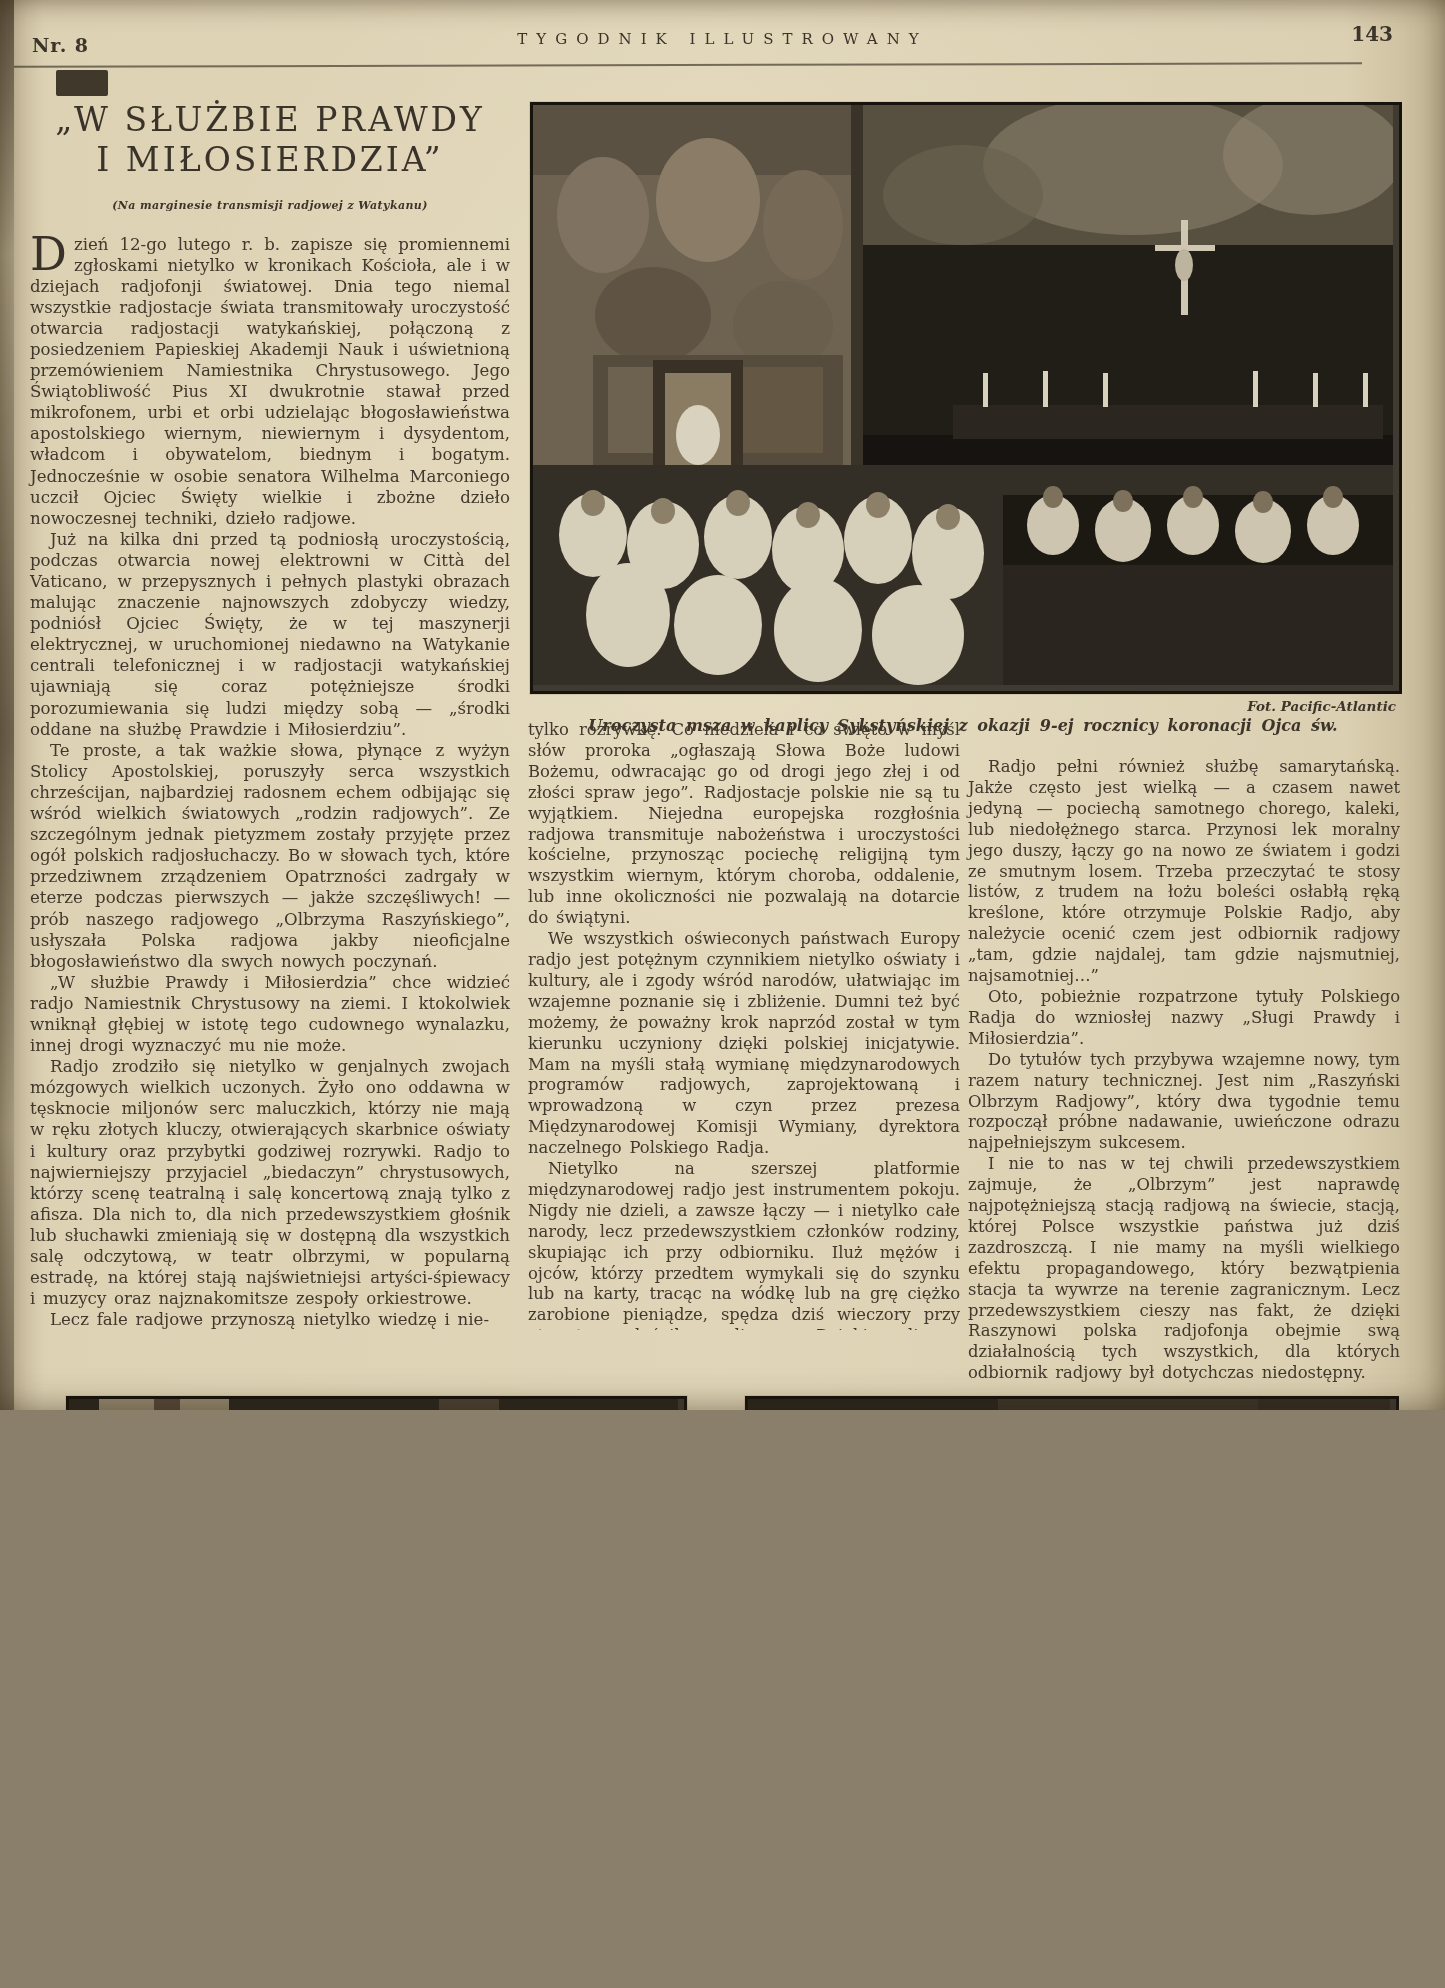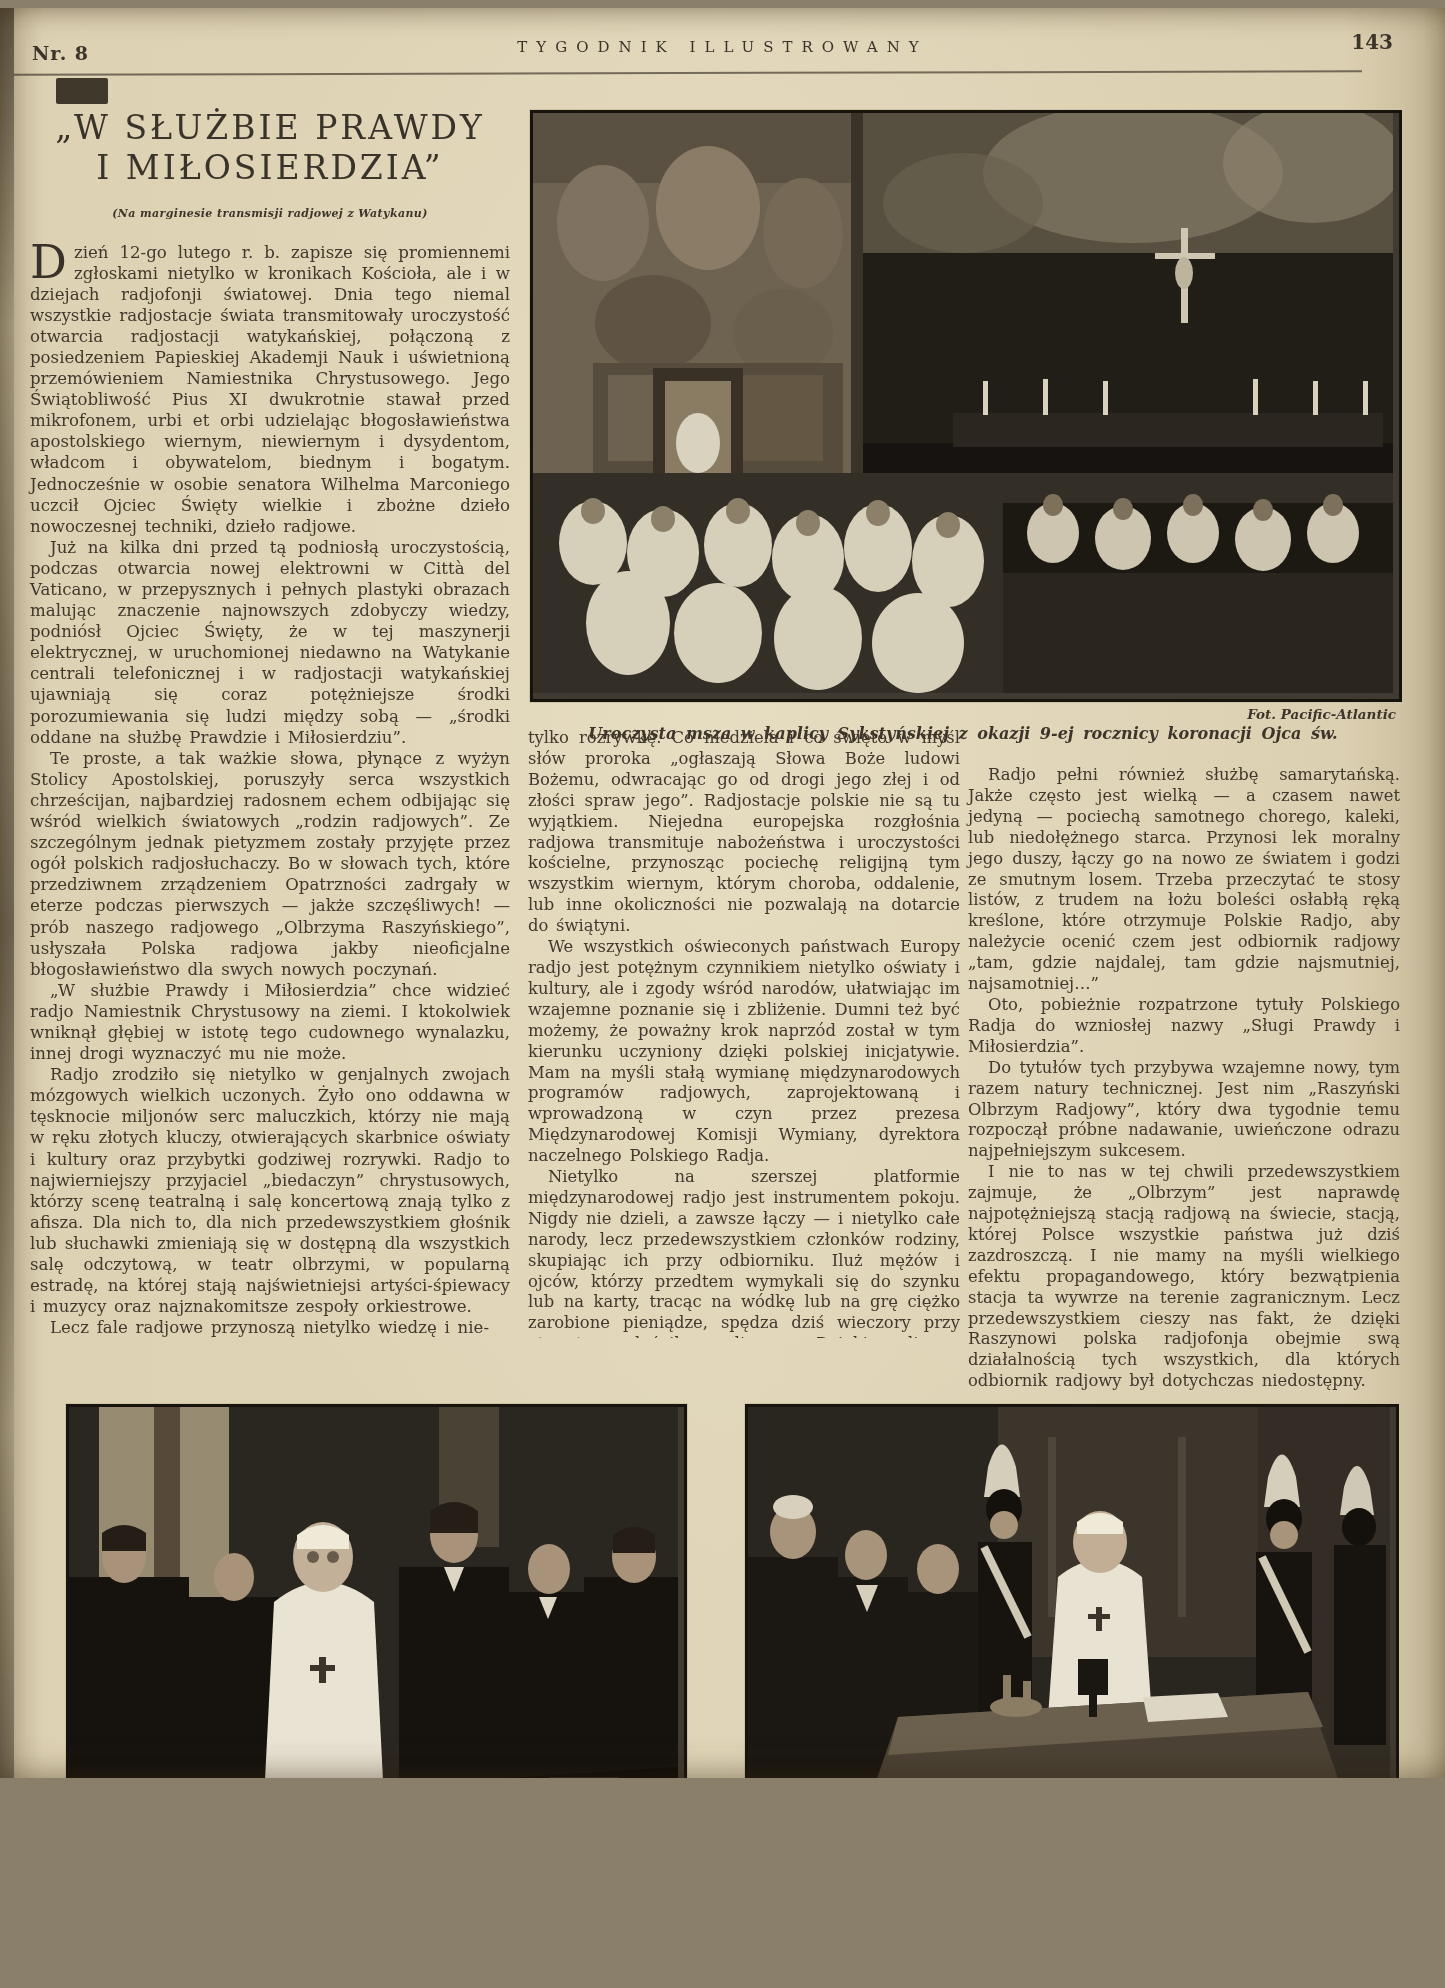--- a/index.html
+++ b/index.html
@@ -4,7 +4,7 @@
 <style>
   html,body{margin:0;padding:0;background:#8a7f6a;}
   .page{
-    position:relative;width:1445px;height:1770px;margin:8px auto;
+    position:relative;width:1445px;height:1410px;margin:0 auto;
     background:
       radial-gradient(ellipse at 50% 40%, rgba(255,250,230,0.20), rgba(0,0,0,0) 60%),
       linear-gradient(90deg, #c9bc9c 0%, #ded2b4 3%, #e0d5b8 50%, #dcd0b2 93%, #c6b998 100%),

